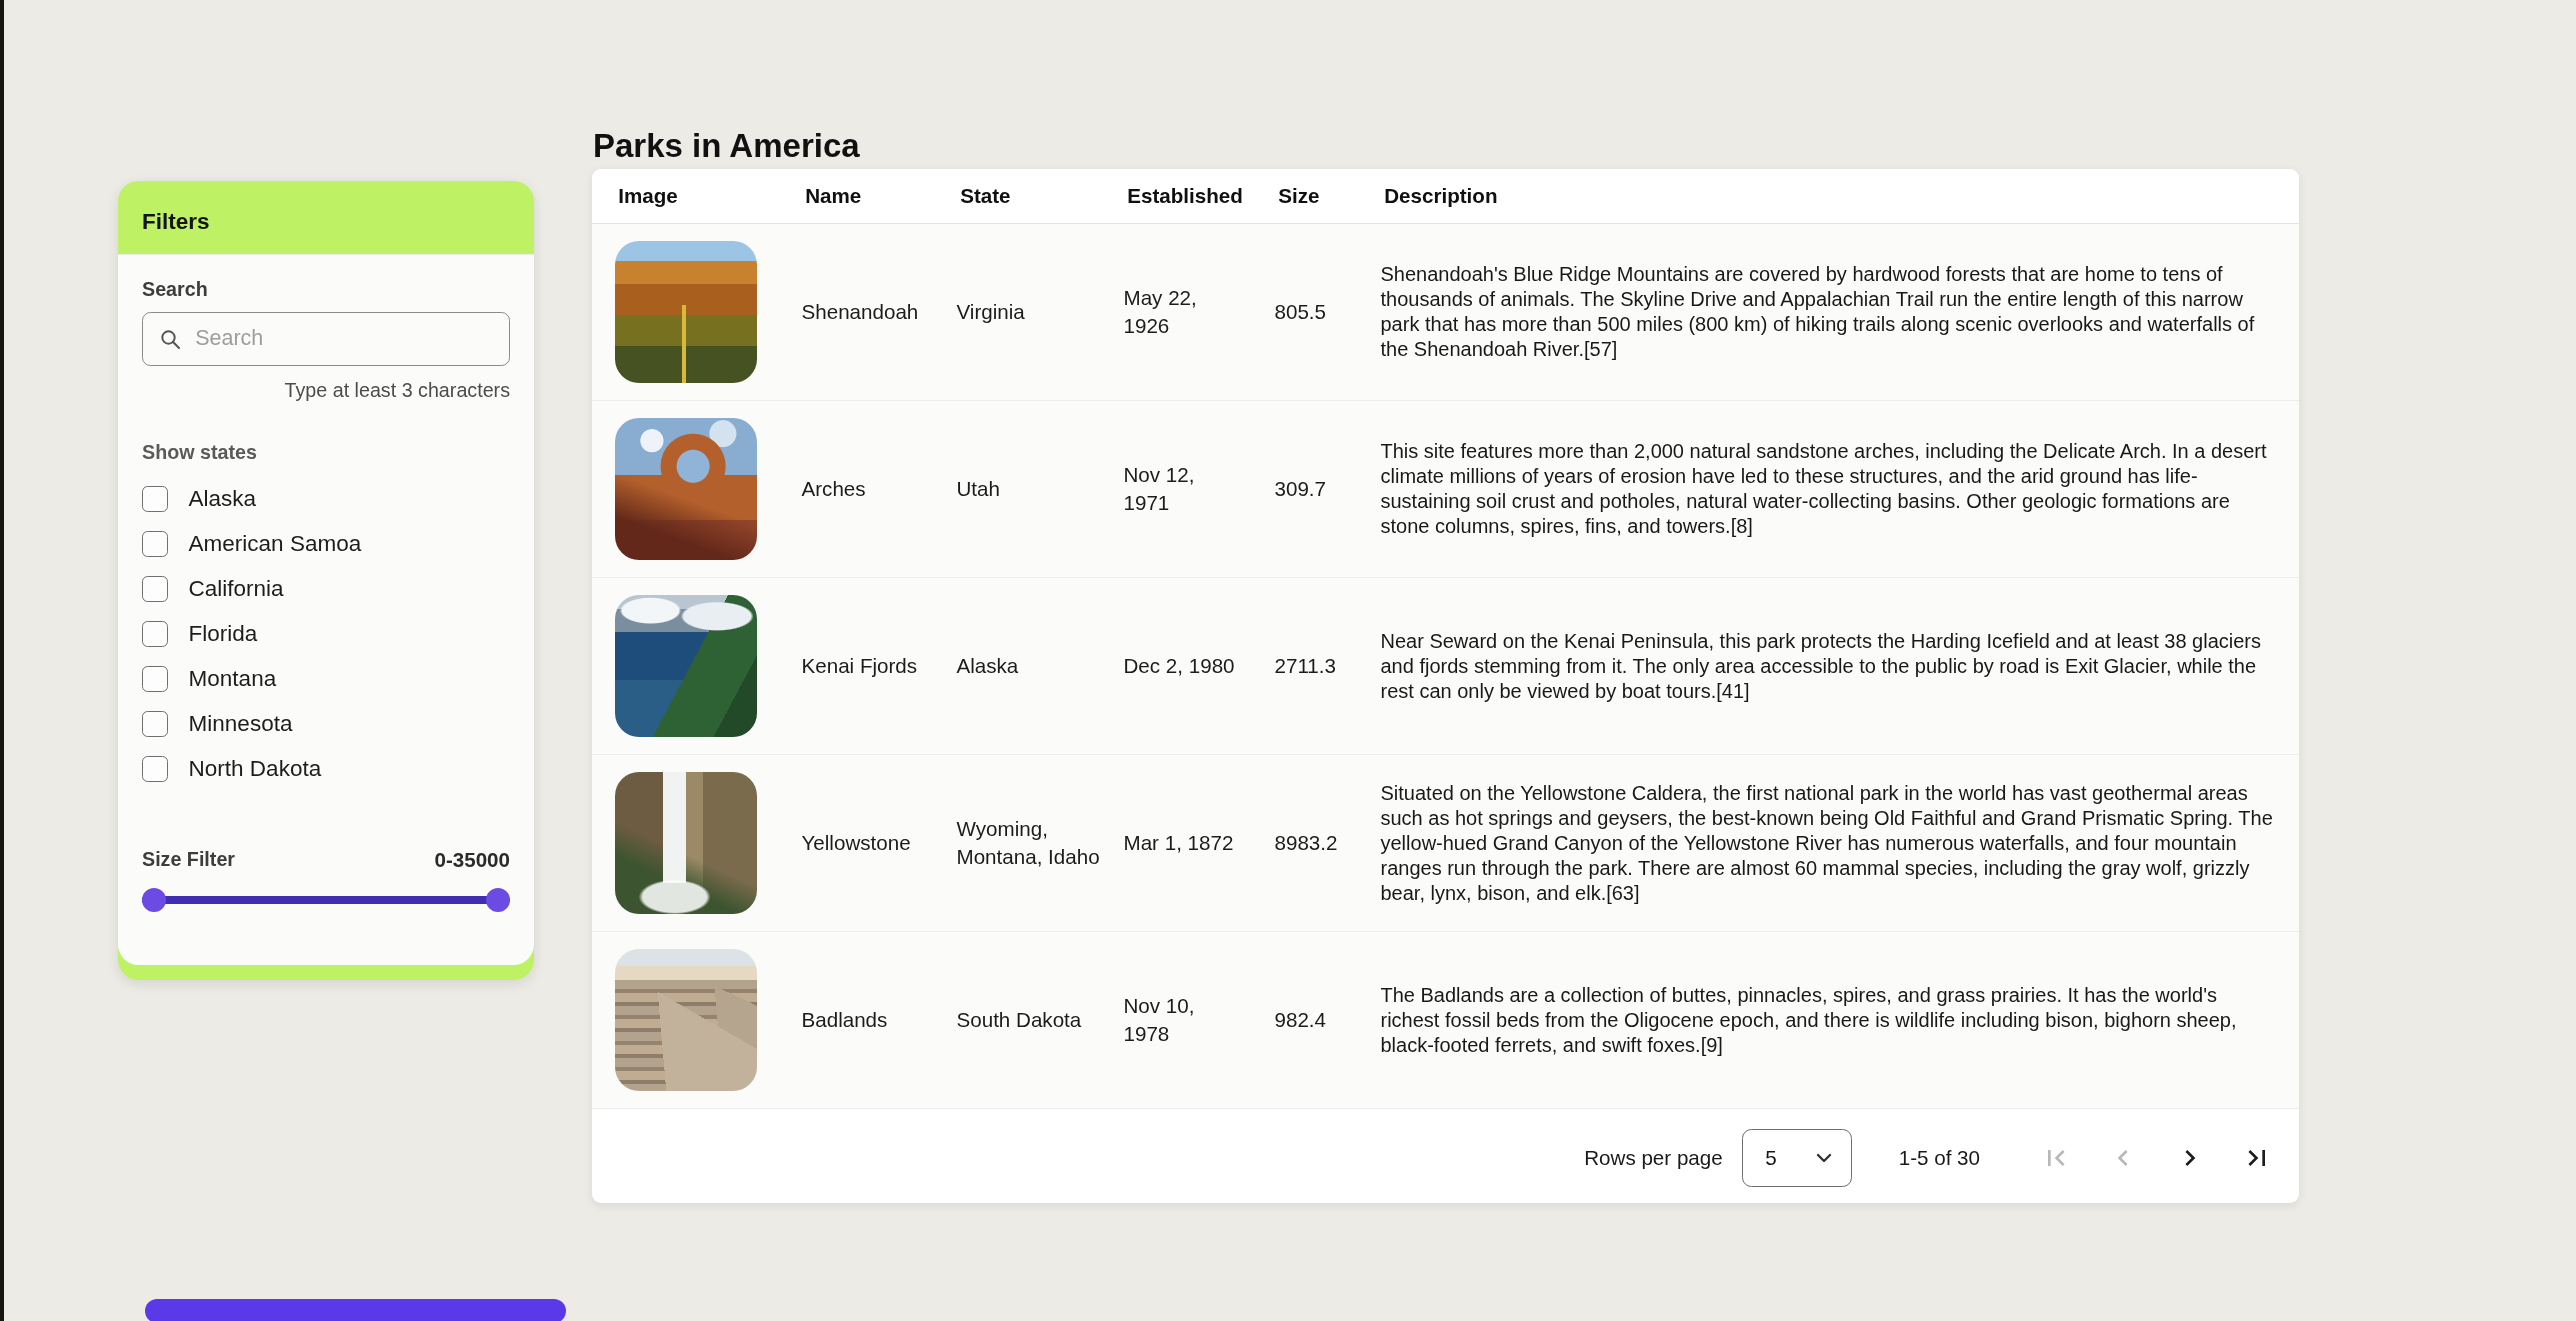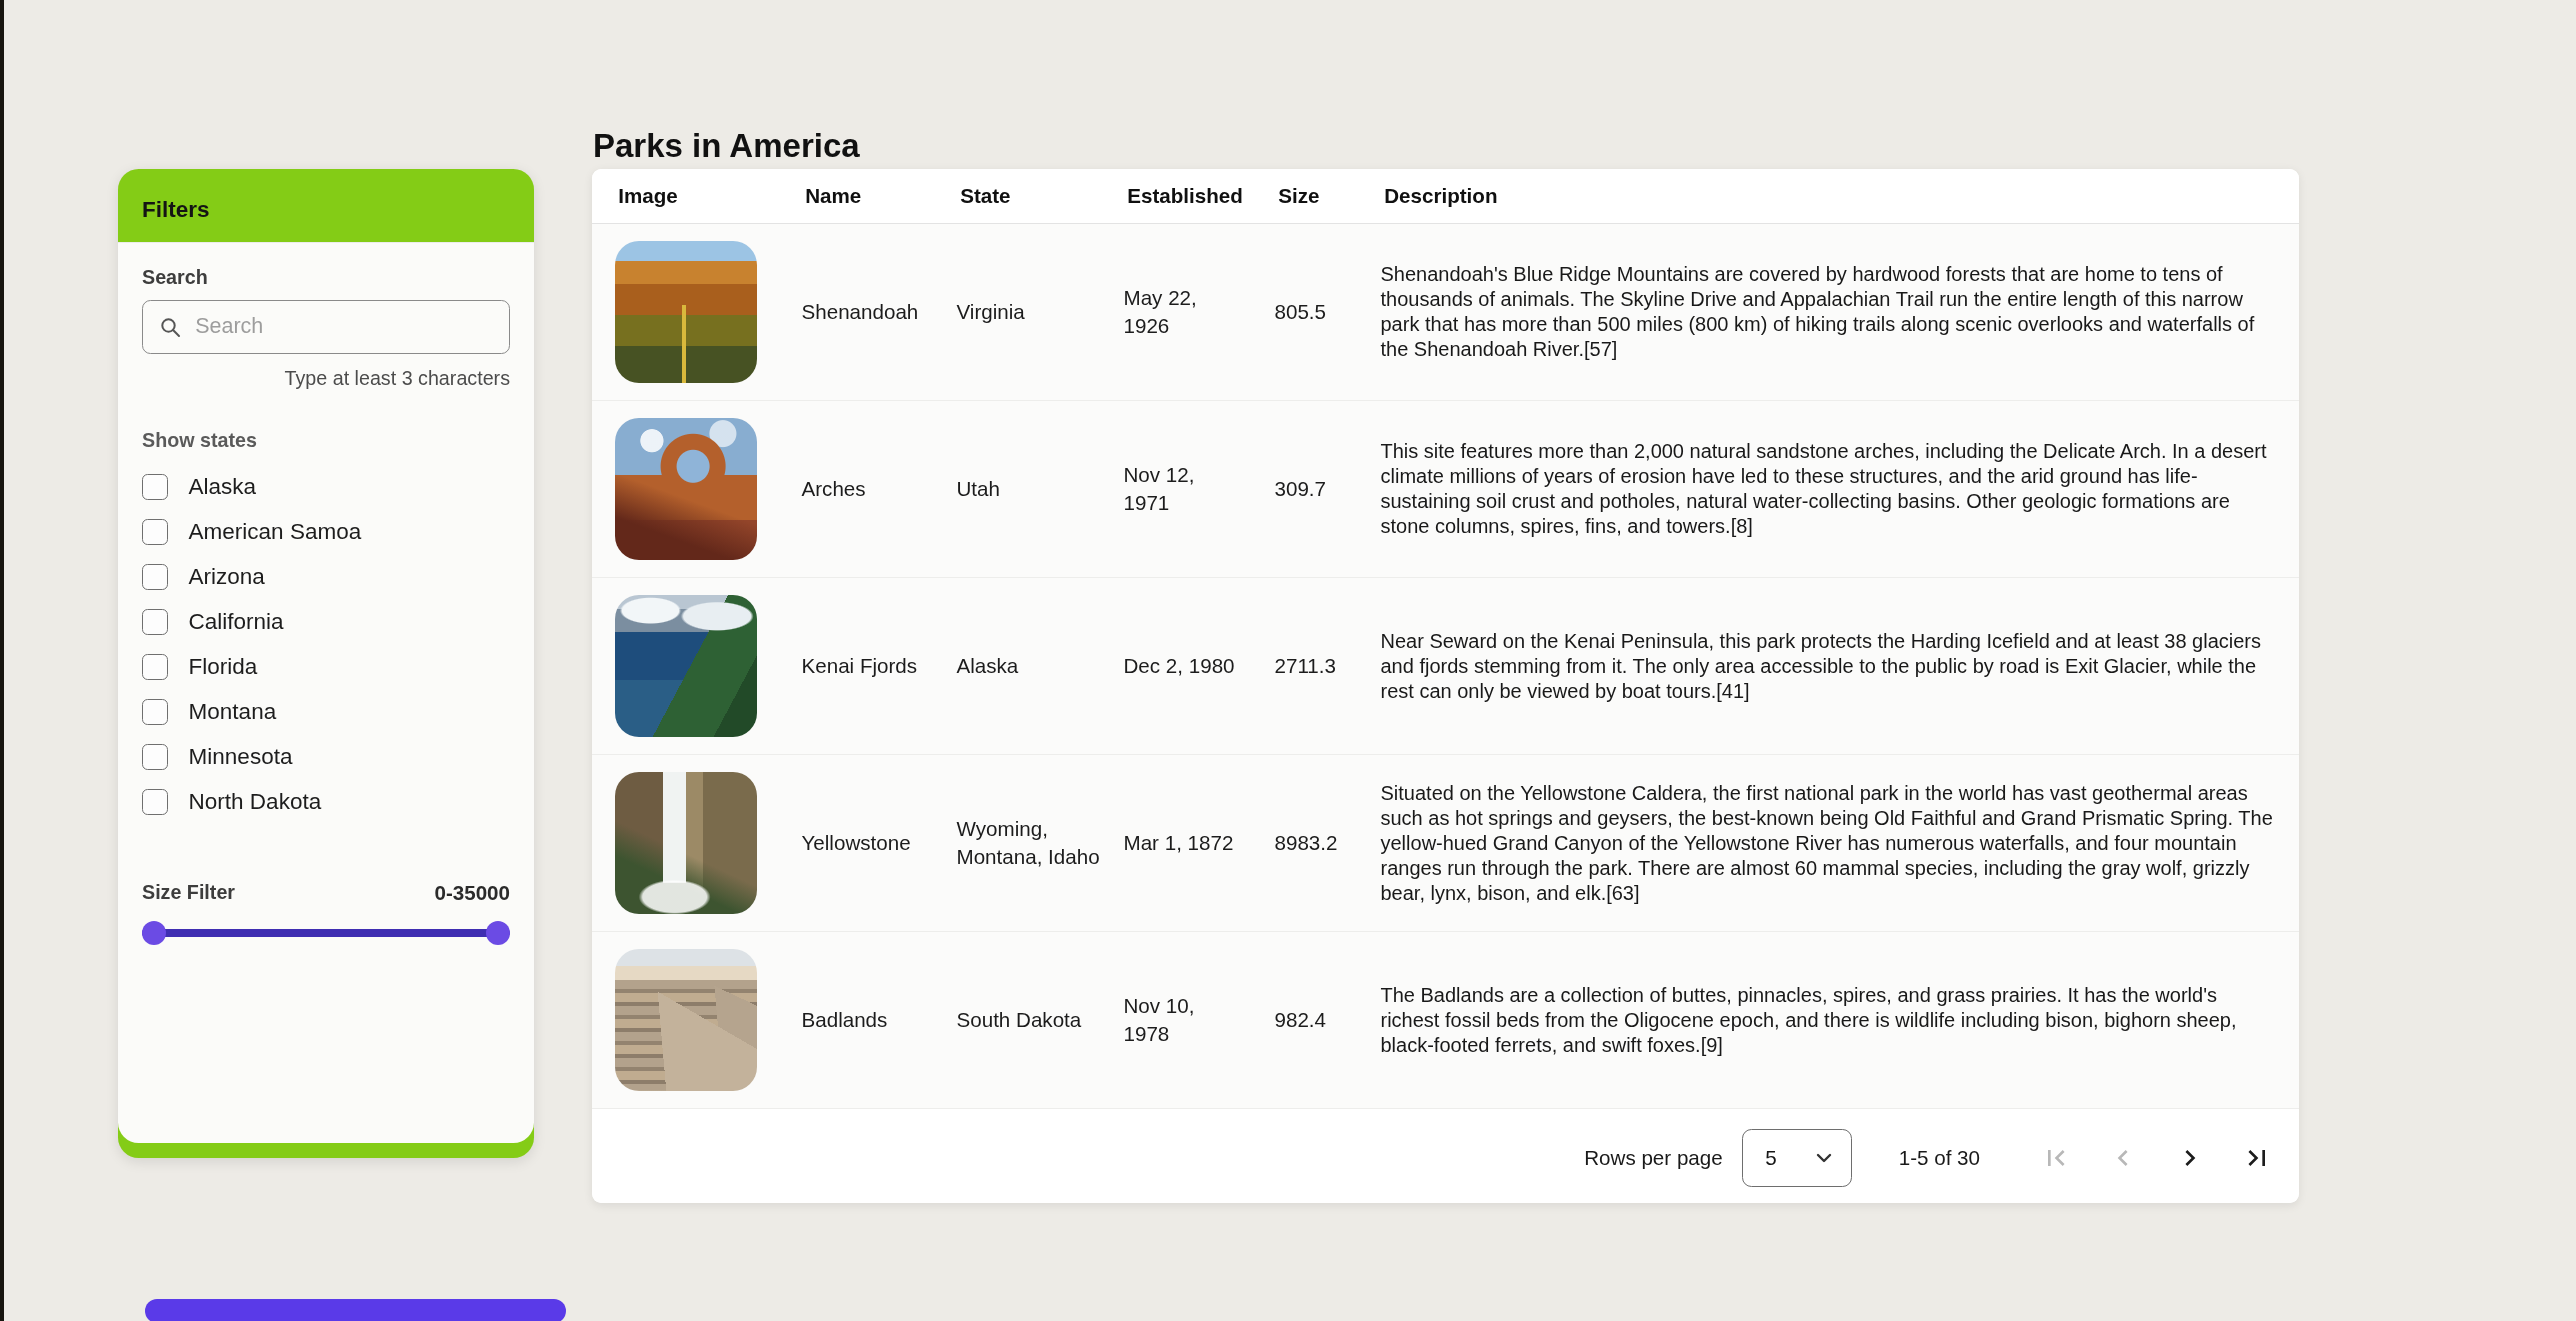--- a/index.html
+++ b/index.html
@@ -13,8 +13,8 @@
 
   
   .filters-card{
-    position:absolute;left:118px;top:169px;width:416px;height:989px;
-    background:#84cc16;border-radius:20.6px;
+    position:absolute;left:118px;top:181px;width:416px;height:799px;
+    background:#bef264;border-radius:20.6px;
     box-shadow:0 3.7px 13px rgba(0,0,0,.10);
     box-sizing:border-box;
   }

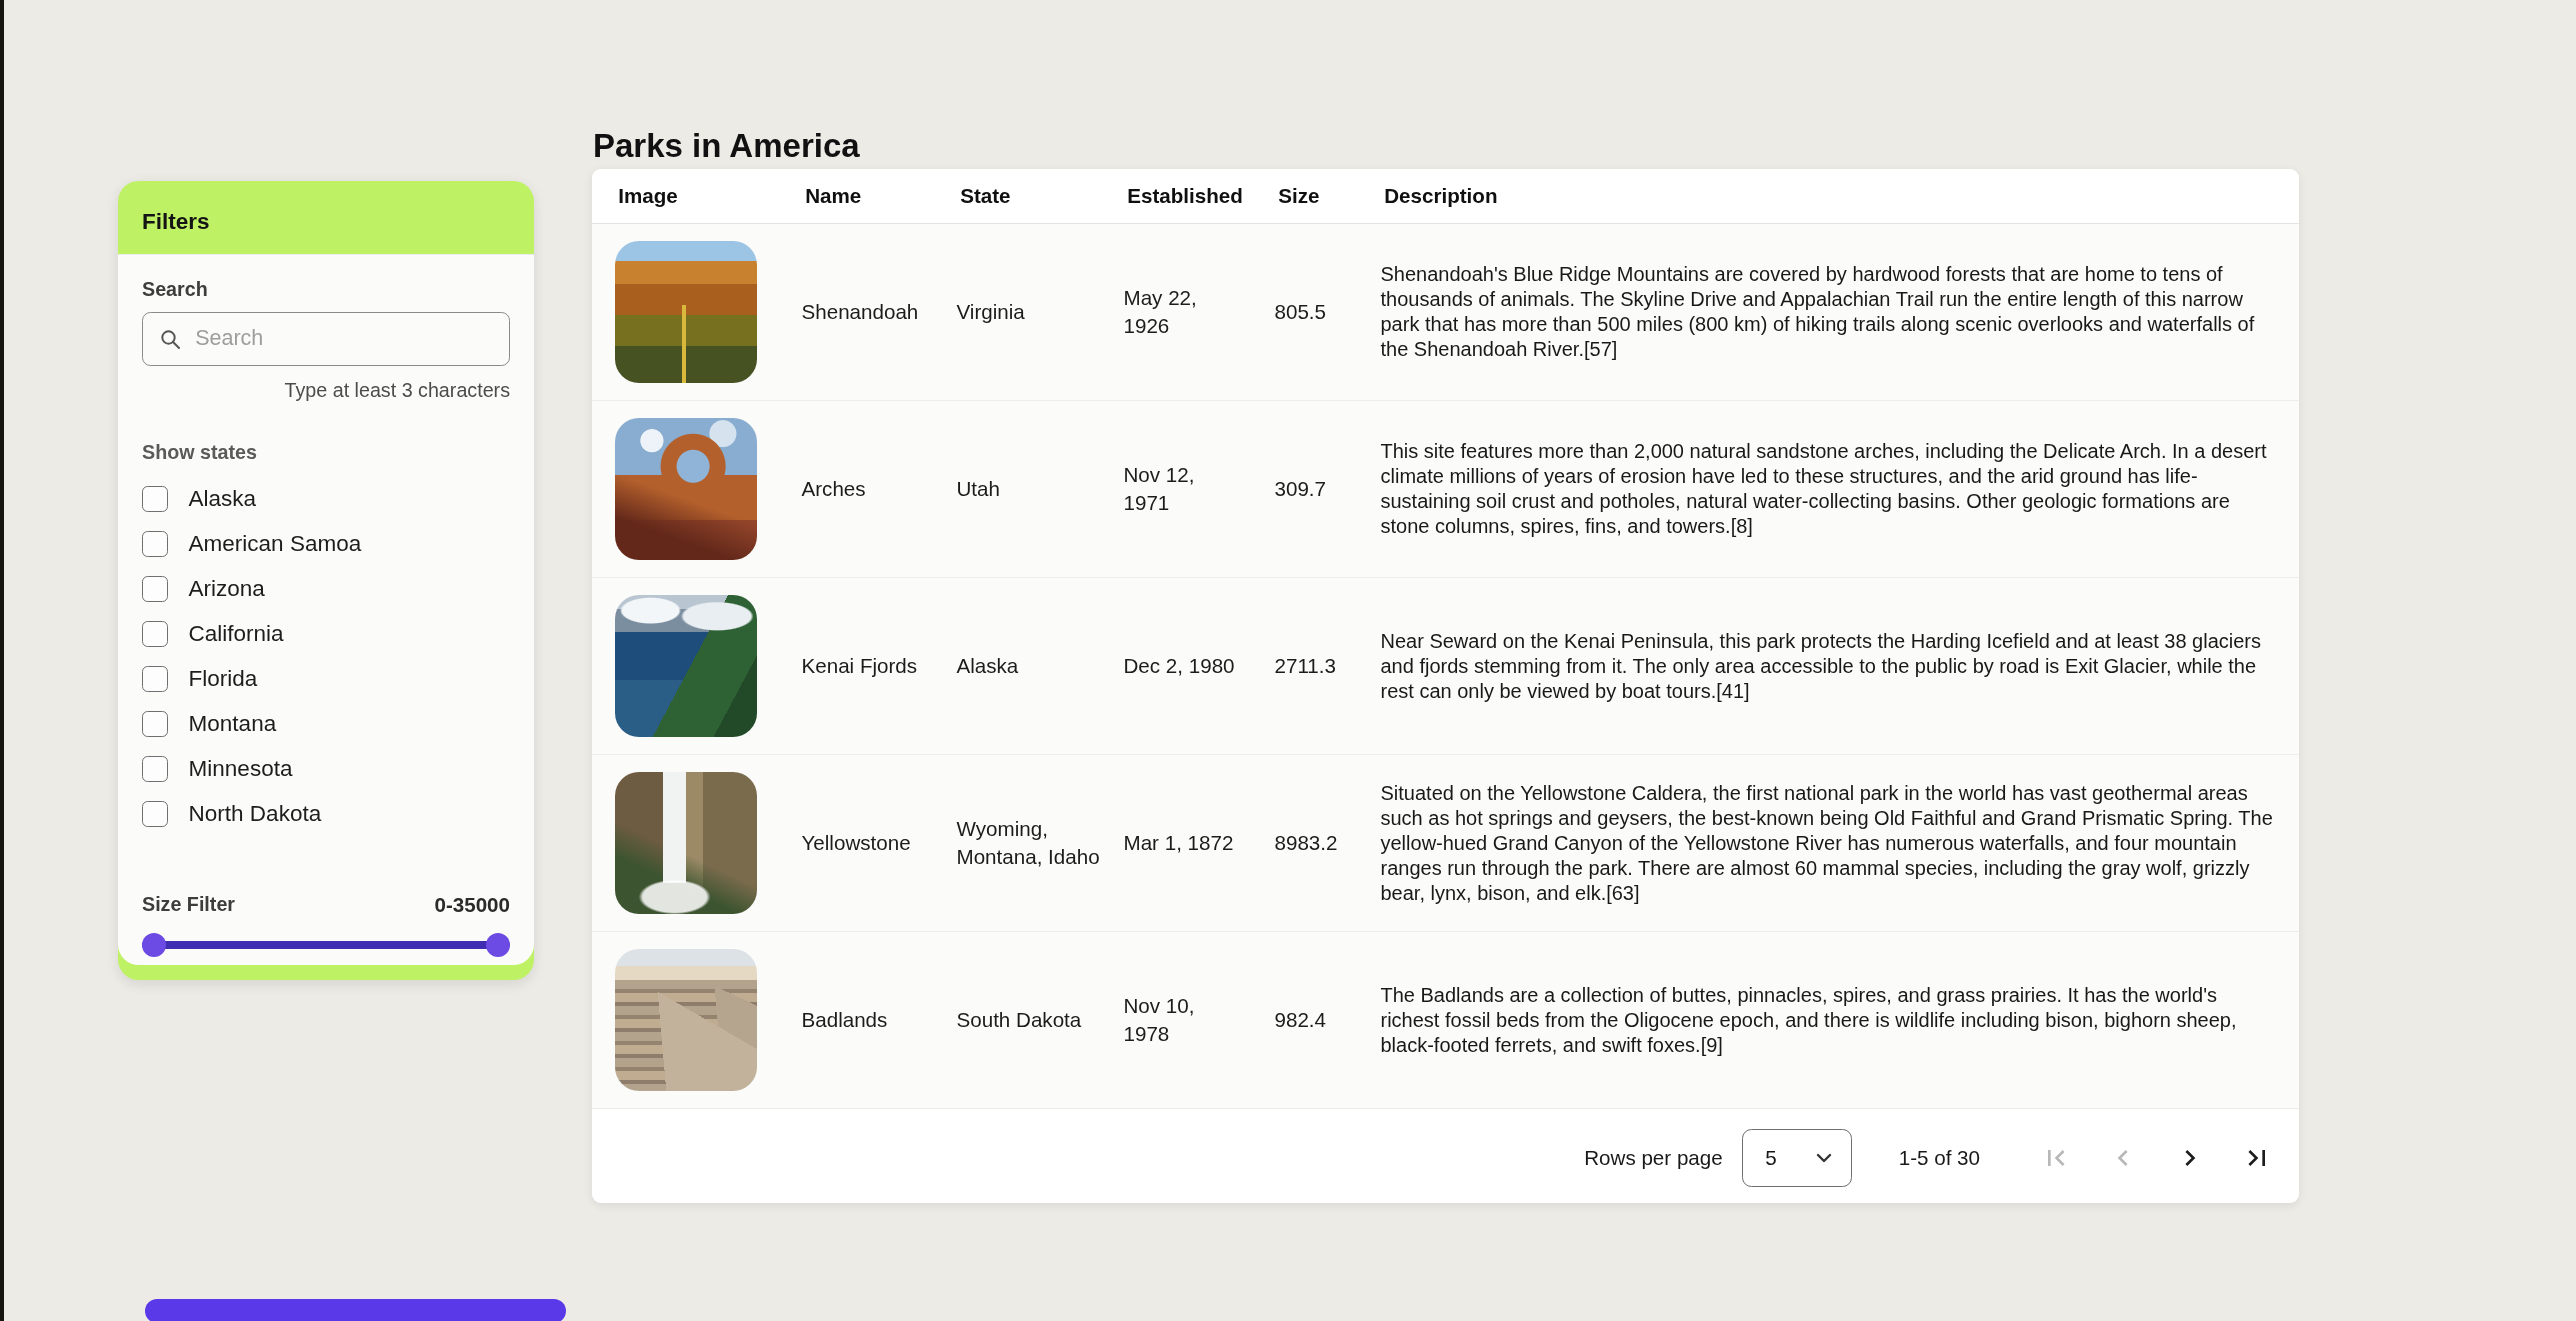--- a/index.html
+++ b/index.html
@@ -147,10 +147,6 @@
     <span class="state-label">American Samoa</span>
   </label>
 
-  <label class="state-row">
-    <span class="checkbox"></span>
-    <span class="state-label">Arizona</span>
-  </label>
 
   <label class="state-row">
     <span class="checkbox"></span>

